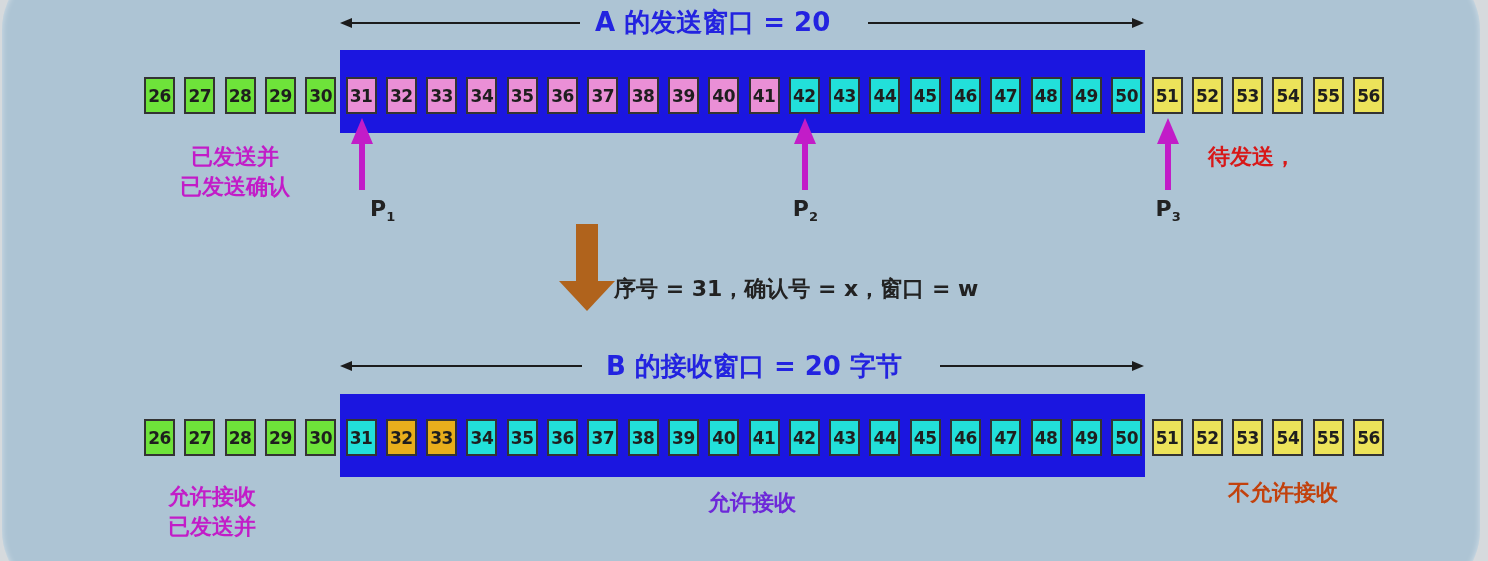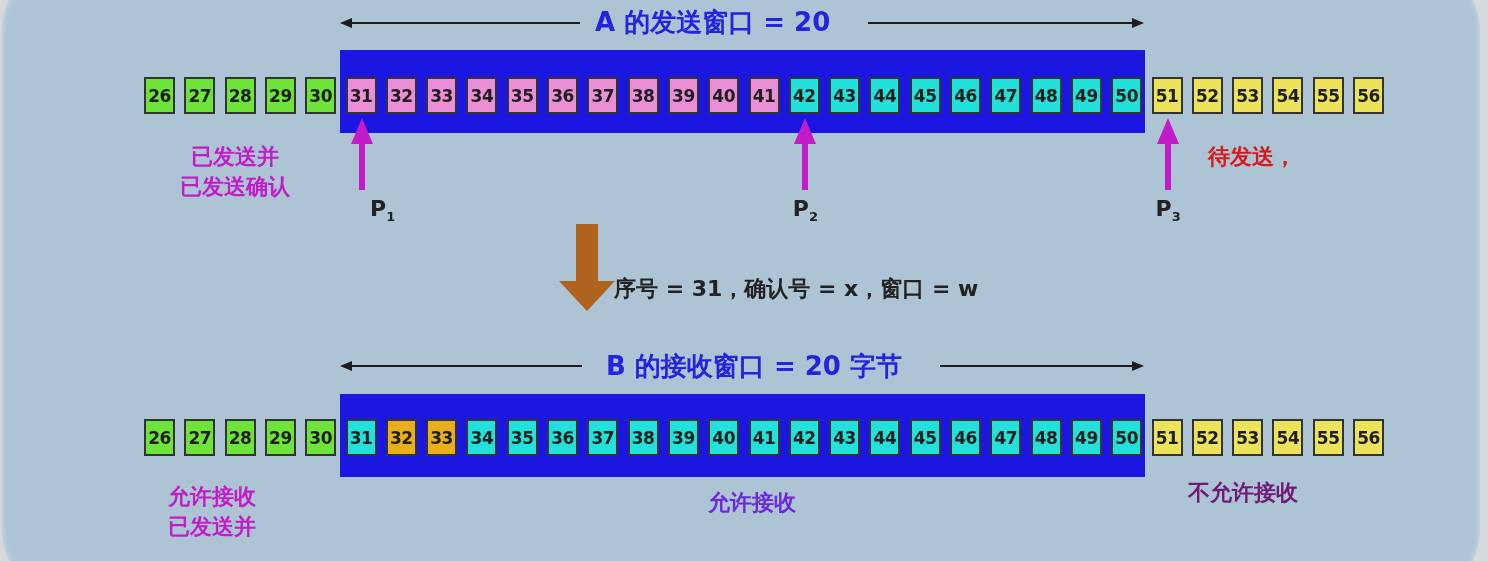--- a/index.html
+++ b/index.html
@@ -186,7 +186,7 @@
     <div>已发送并</div>
   </div>
   <div class="note" style="left:708px; top:488px; color:#6d28d9;">允许接收</div>
-  <div class="note" style="left:1188px; top:478px; color:#701a75;">不允许接收</div>
+  <div class="note" style="left:1228px; top:478px; color:#c2410c;">不允许接收</div>
 
 </div>
 

